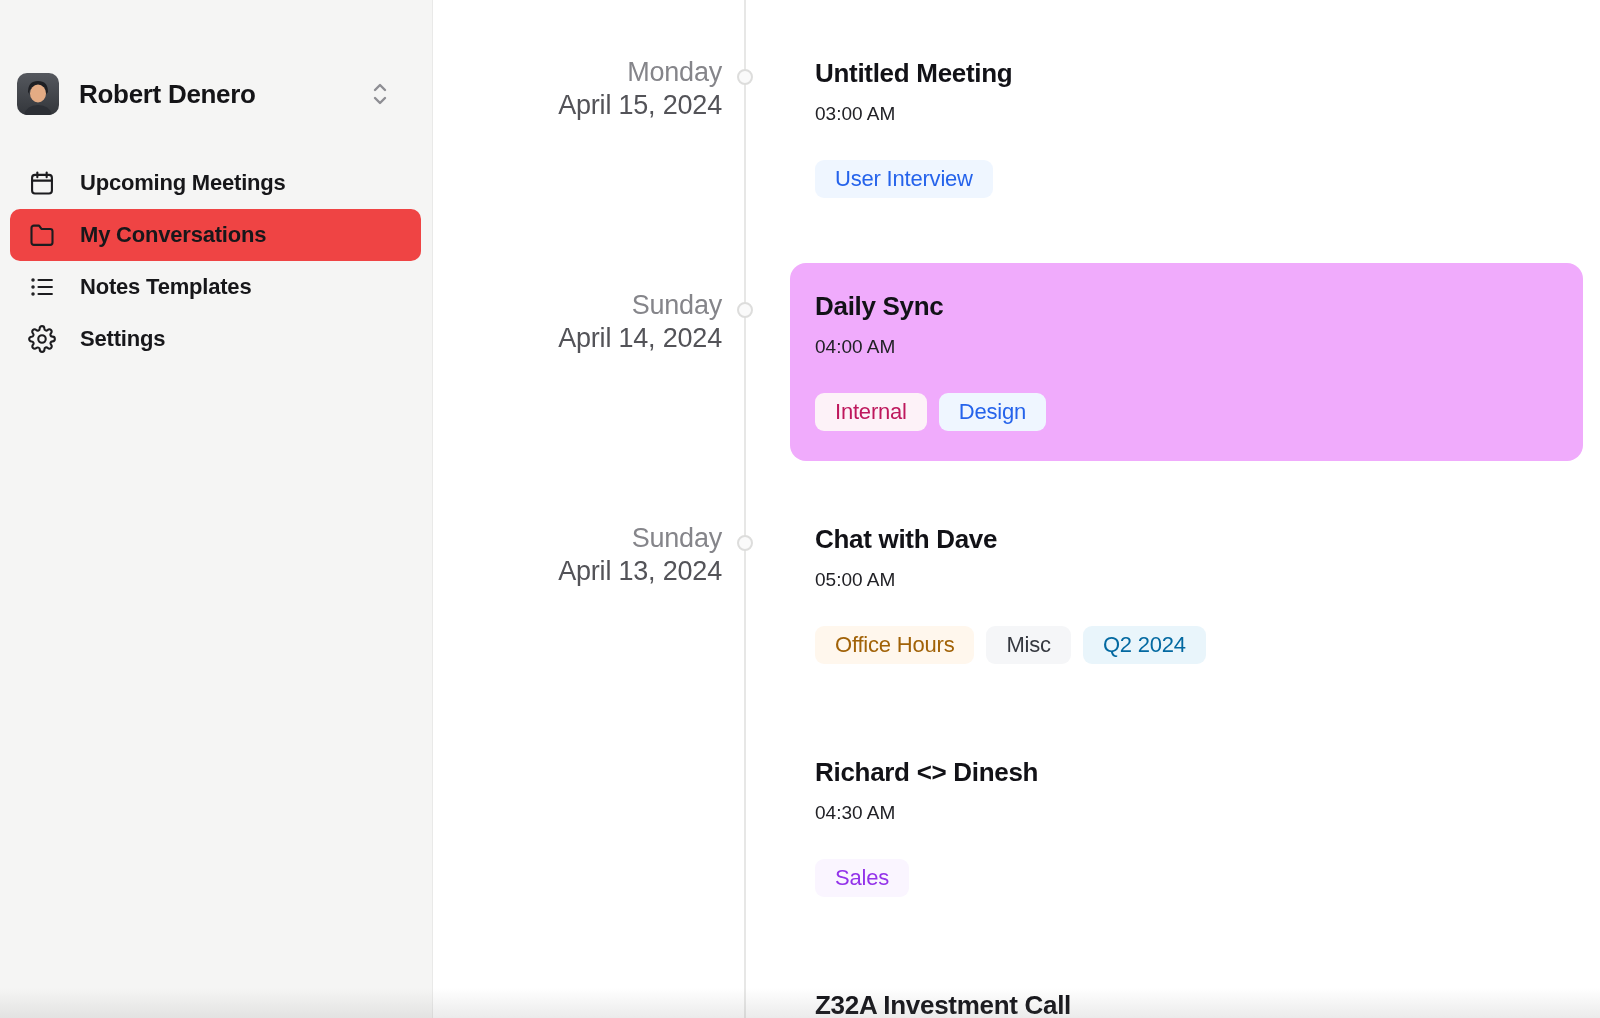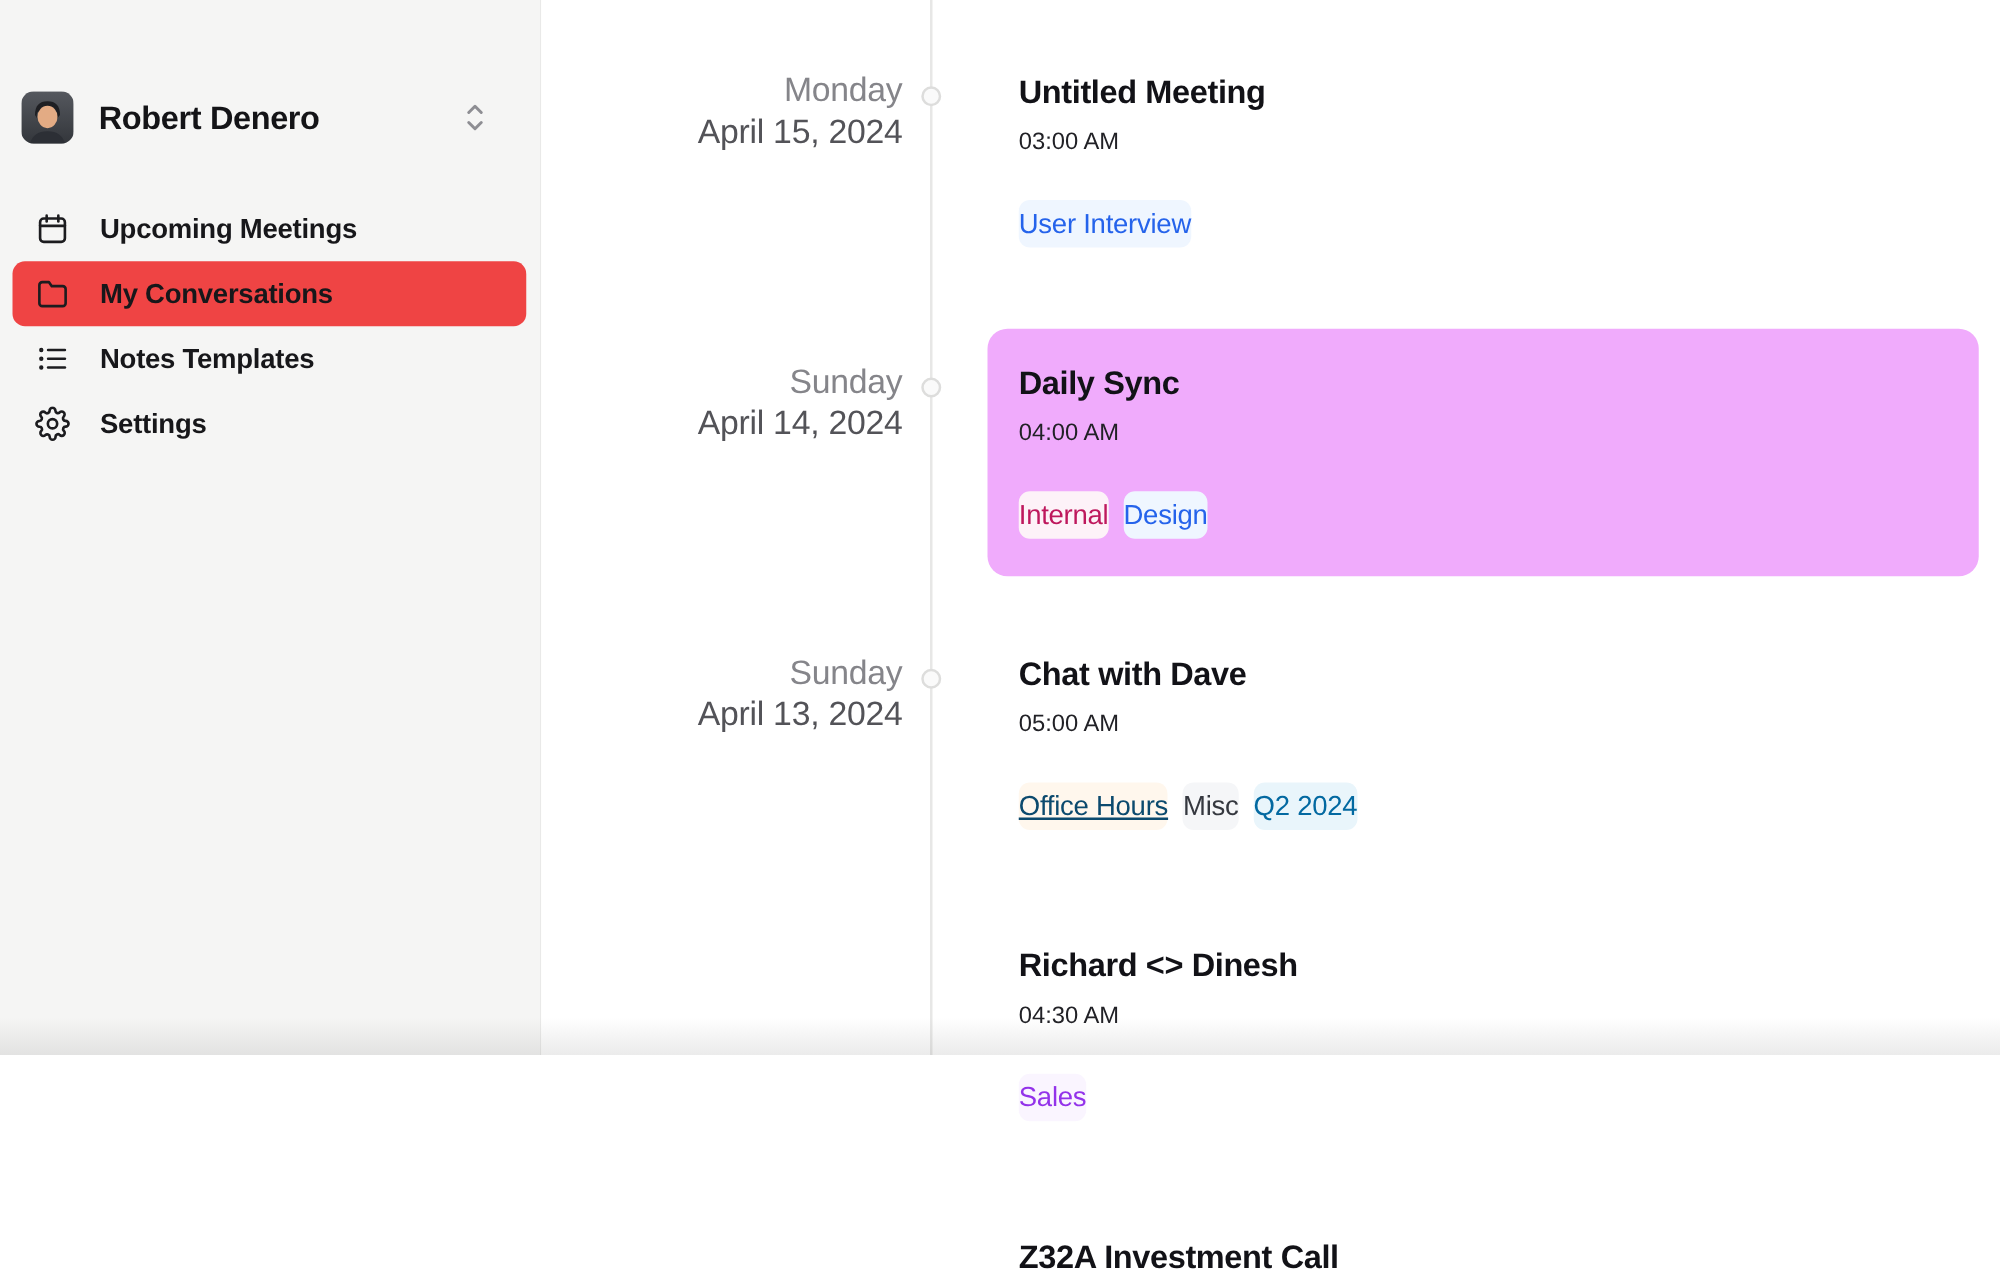--- a/index.html
+++ b/index.html
@@ -9,7 +9,7 @@
     background: #ffffff;
     color: #17171a;
   }
-  .app { display: flex; width: 1600px; height: 844px; position: relative; }
+  .app { display: flex; width: 1600px; height: 1018px; position: relative; }
 
   
   .sidebar {

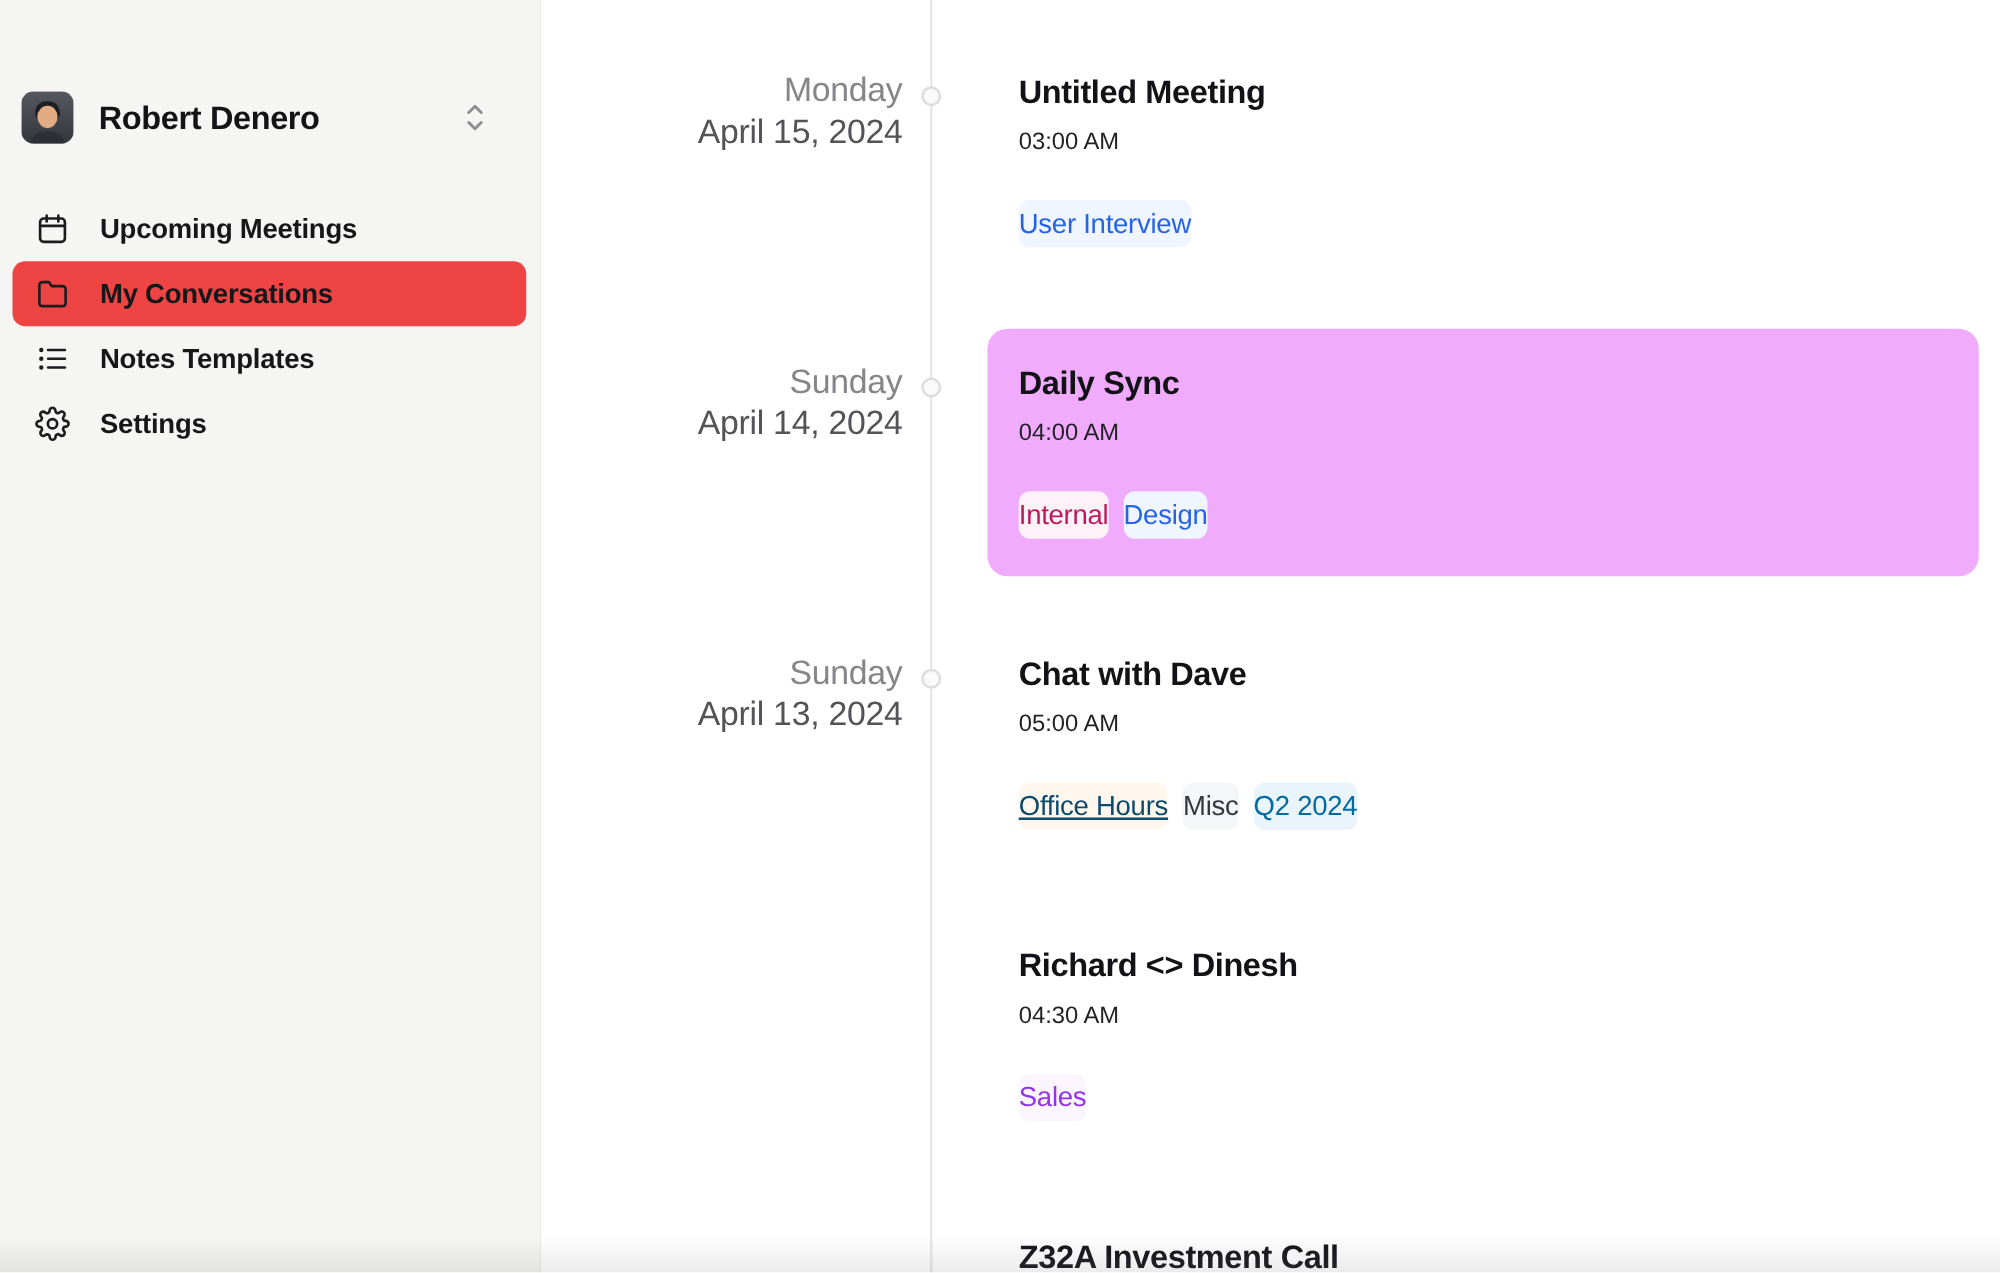--- a/index.html
+++ b/index.html
@@ -85,7 +85,7 @@
   }
   .tags { display: flex; gap: 12px; margin-top: 31px; }
   .tag {
-    height: 38px; line-height: 38px; padding: 0 0;
+    height: 38px; line-height: 38px; padding: 0 20px;
     border-radius: 9px; font-size: 22px; font-weight: 500;
     letter-spacing: -0.2px; white-space: nowrap;
   }

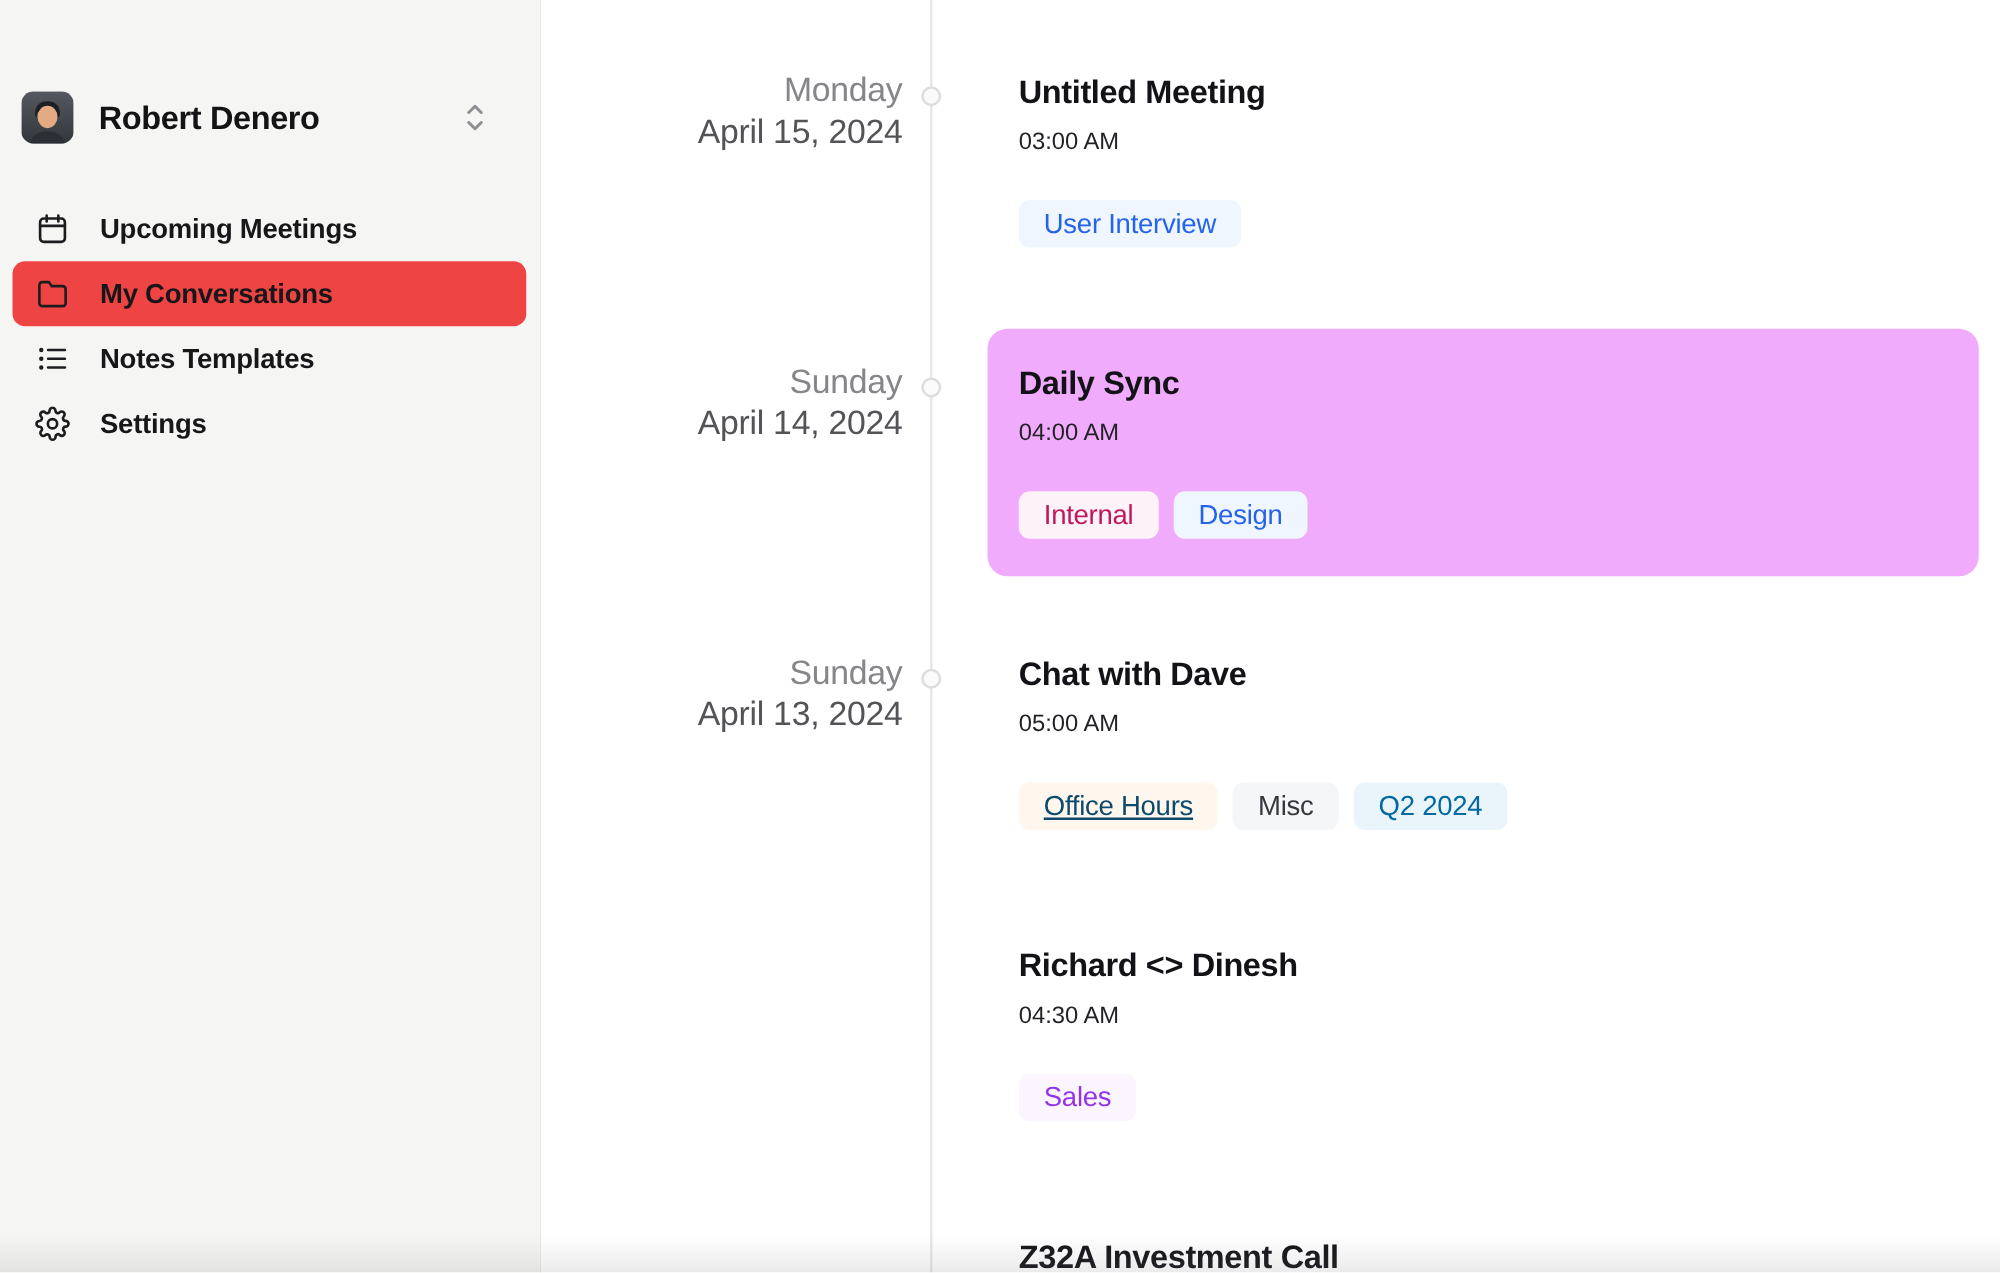--- a/index.html
+++ b/index.html
@@ -212,7 +212,7 @@
             <div class="meeting-title">Chat with Dave</div>
             <div class="meeting-time">05:00 AM</div>
             <div class="tags">
-              <span class="tag" style="color: #0c4a6e; background: rgb(255, 247, 237); text-decoration: underline;">Office Hours</span>
+              <span class="tag" style="color: #a16207; background: rgb(255, 247, 237);">Office Hours</span>
               <span class="tag" style="color: rgb(53, 56, 63); background: rgb(245, 246, 248);">Misc</span>
               <span class="tag" style="color: rgb(3, 105, 161); background: rgb(233, 245, 251);">Q2 2024</span>
             </div>

